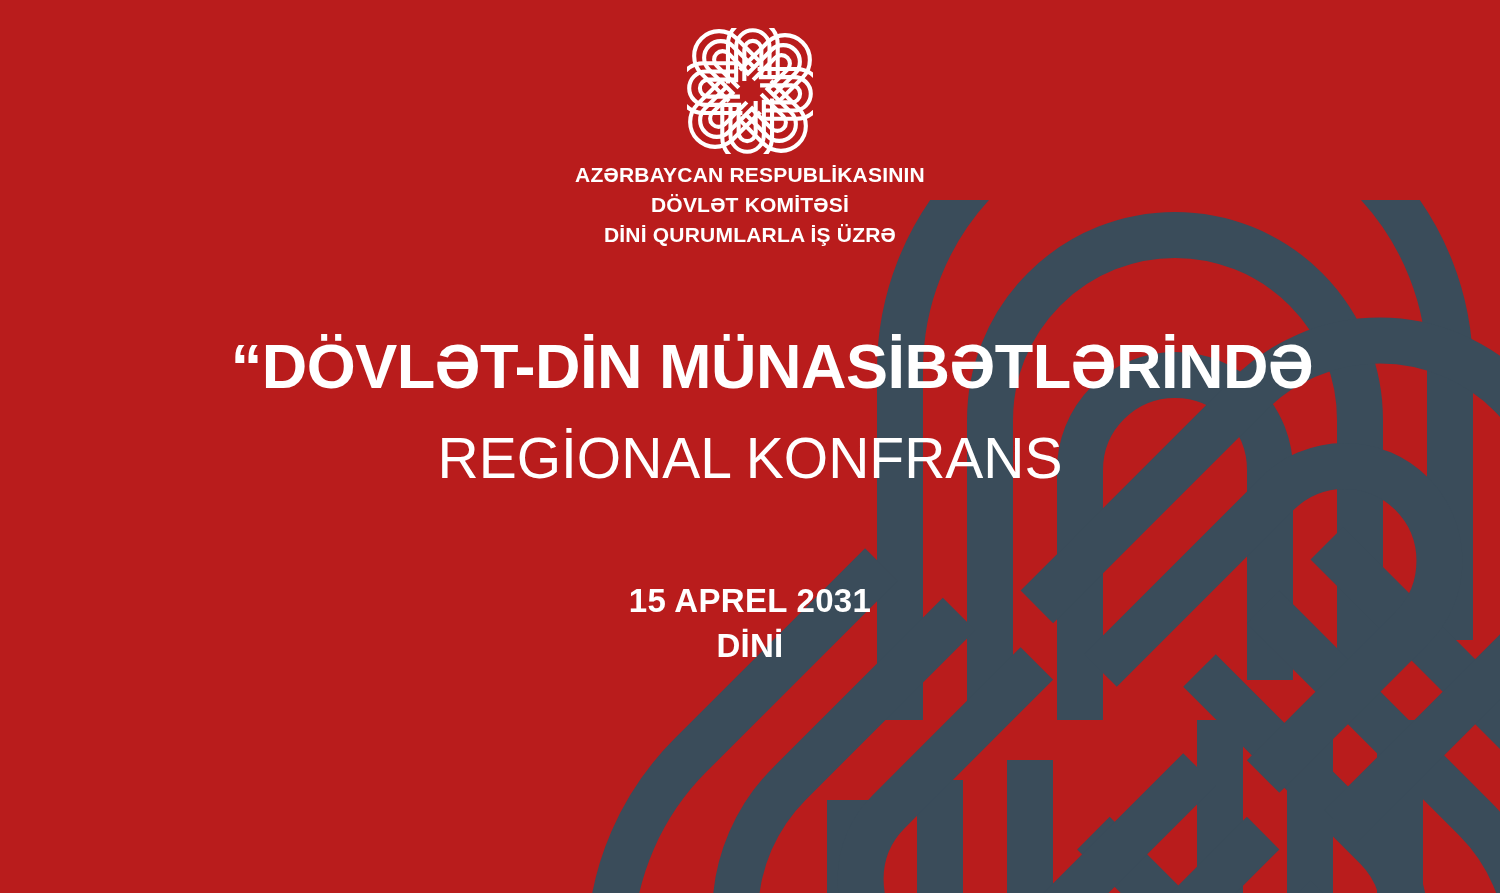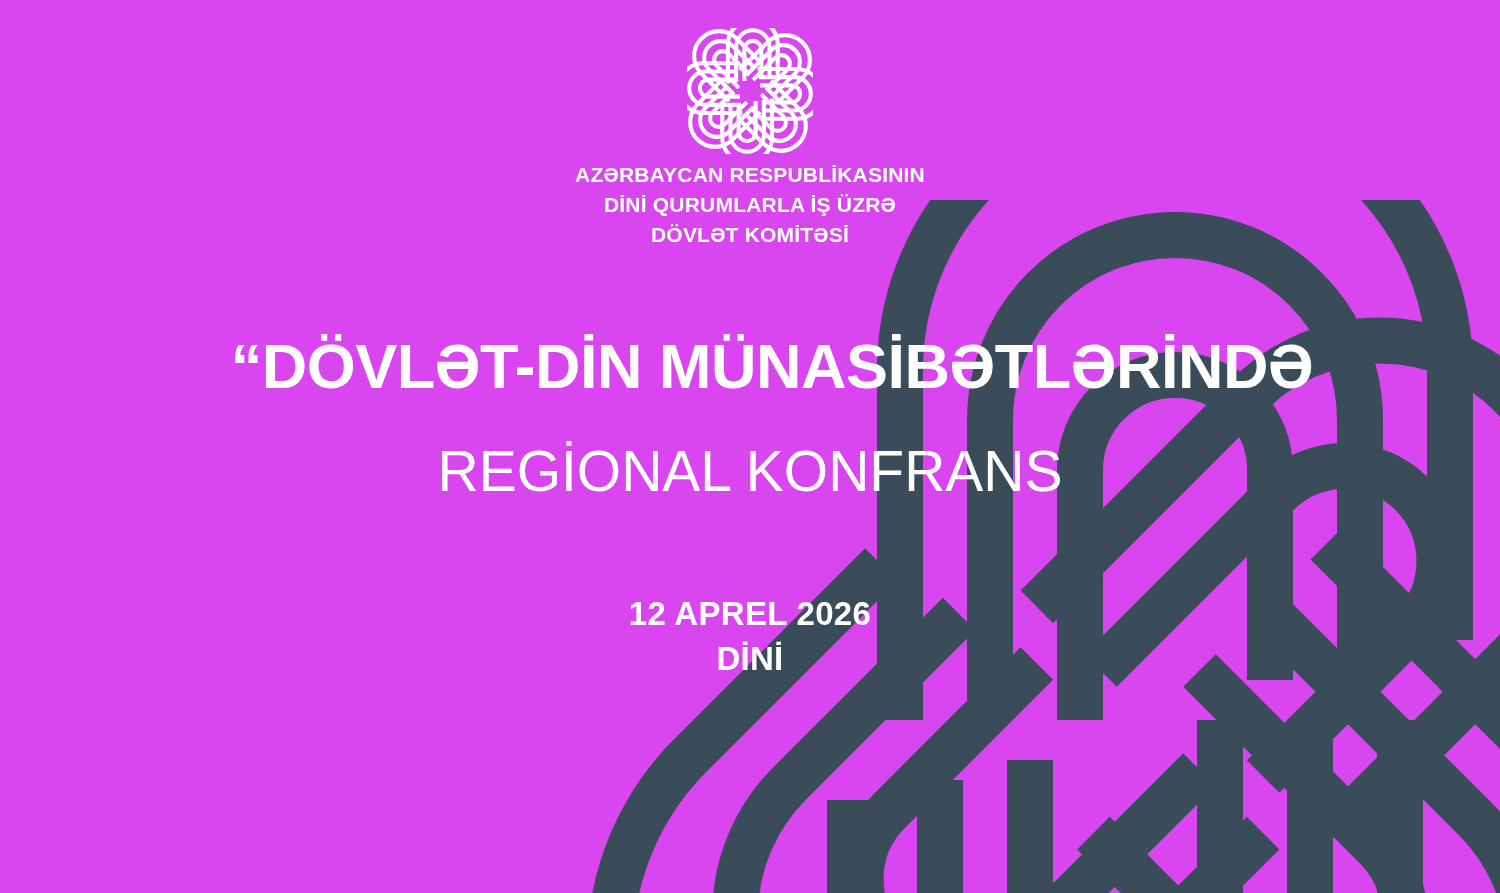--- a/index.html
+++ b/index.html
@@ -14,7 +14,7 @@
     width: 1500px;
     height: 893px;
     overflow: hidden;
-    background: #d946ef;
+    background: #b91c1c;
     font-family: "Liberation Sans", "DejaVu Sans", sans-serif;
     color: #ffffff;
     -webkit-font-smoothing: antialiased;

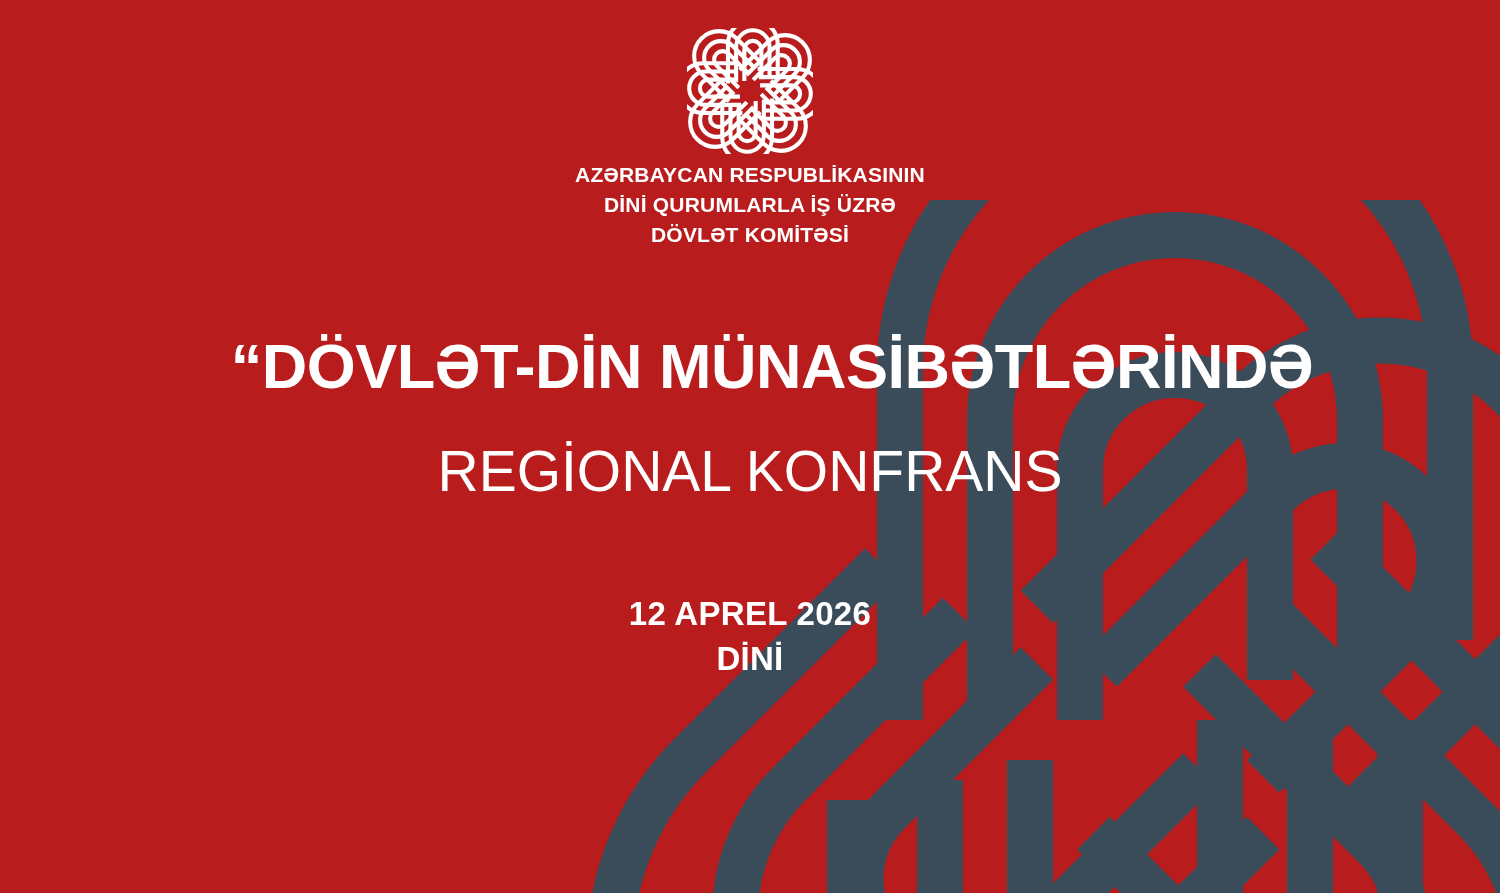--- a/index.html
+++ b/index.html
@@ -194,8 +194,8 @@
 
     <div class="org-name">
       <div>AZƏRBAYCAN RESPUBLİKASININ</div>
+      <div>DÖVLƏT KOMİTƏSİ</div>
       <div>DİNİ QURUMLARLA İŞ ÜZRƏ</div>
-      <div>DÖVLƏT KOMİTƏSİ</div>
     </div>
 
     <div class="title-block">

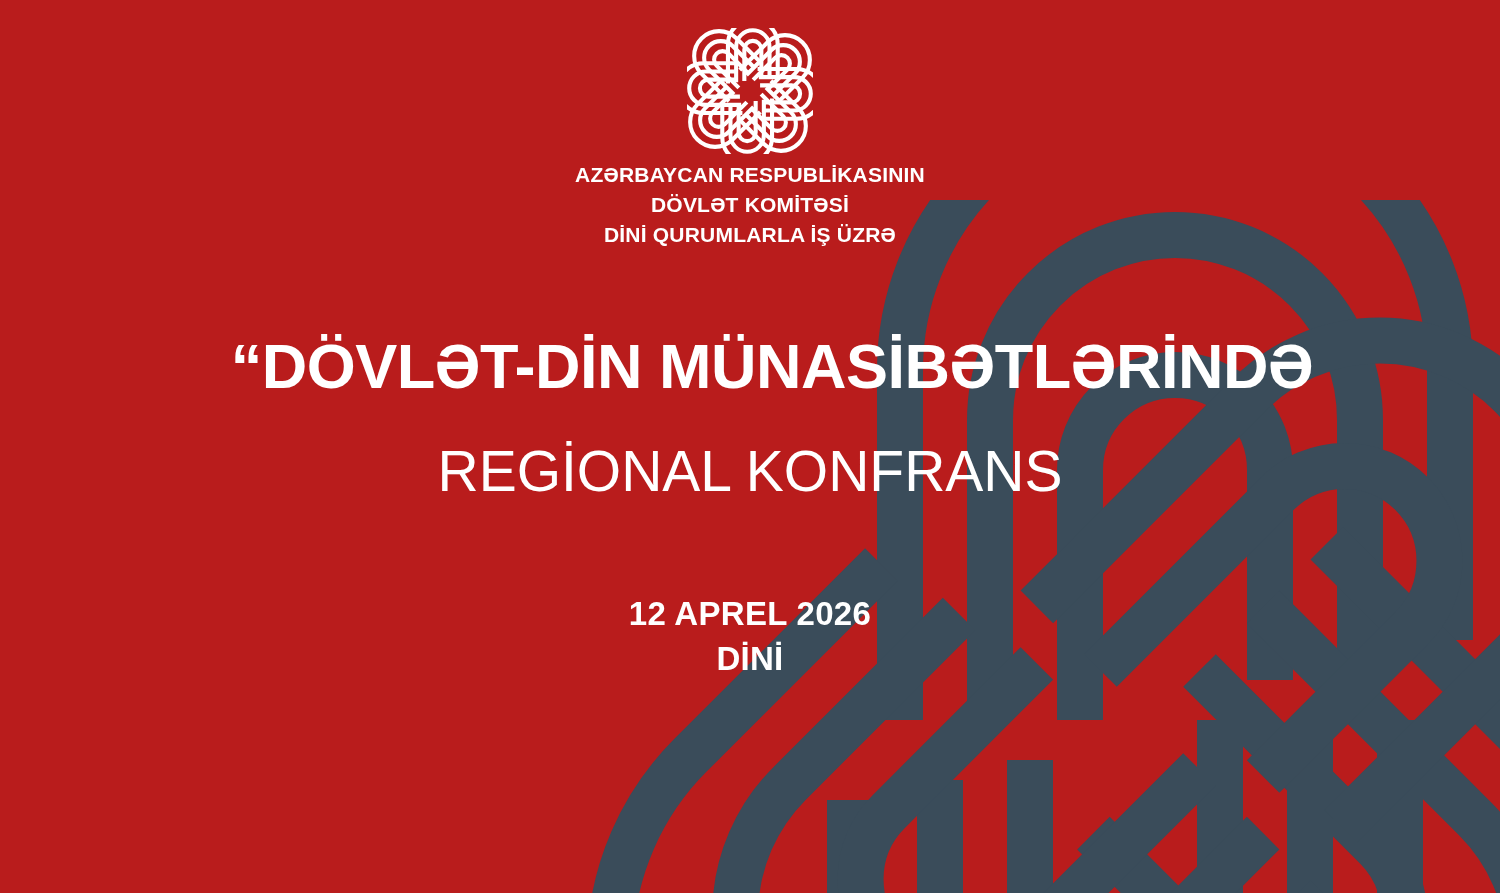--- a/index.html
+++ b/index.html
@@ -81,7 +81,7 @@
 
   
   .subtitle {
-    margin-top: 34px;
+    margin-top: 21px;
     text-align: center;
     font-weight: normal;
     font-size: 57px;

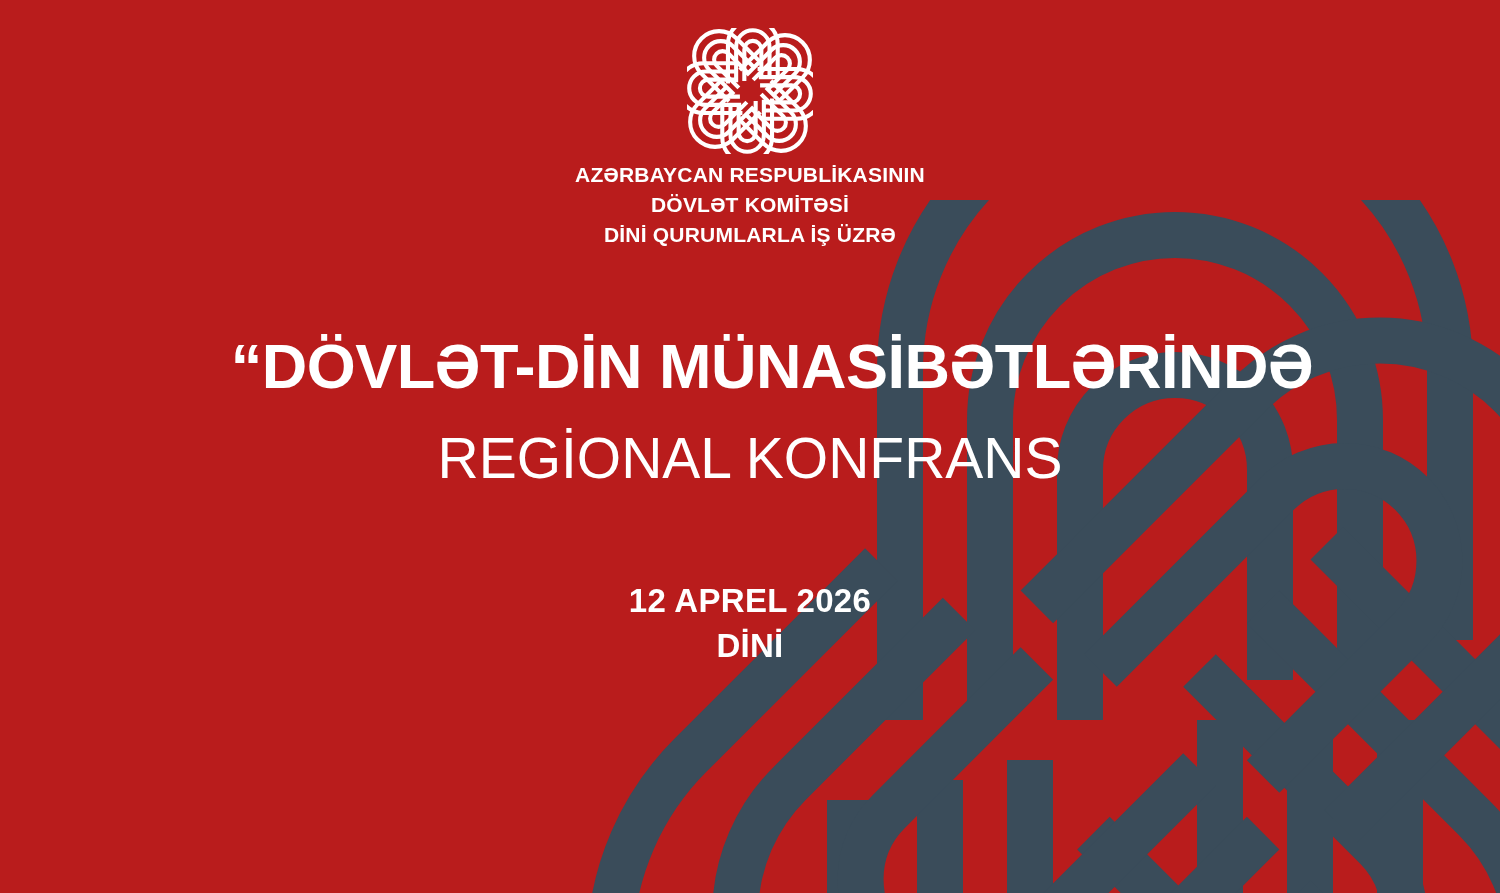--- a/index.html
+++ b/index.html
@@ -205,7 +205,7 @@
     <div class="subtitle">REGİONAL KONFRANS</div>
 
     <div class="meta-block">
-      <div>12 APREL 2026</div>
+      <div>15 APREL 2031</div>
       <div>DİNİ</div>
     </div>
 

